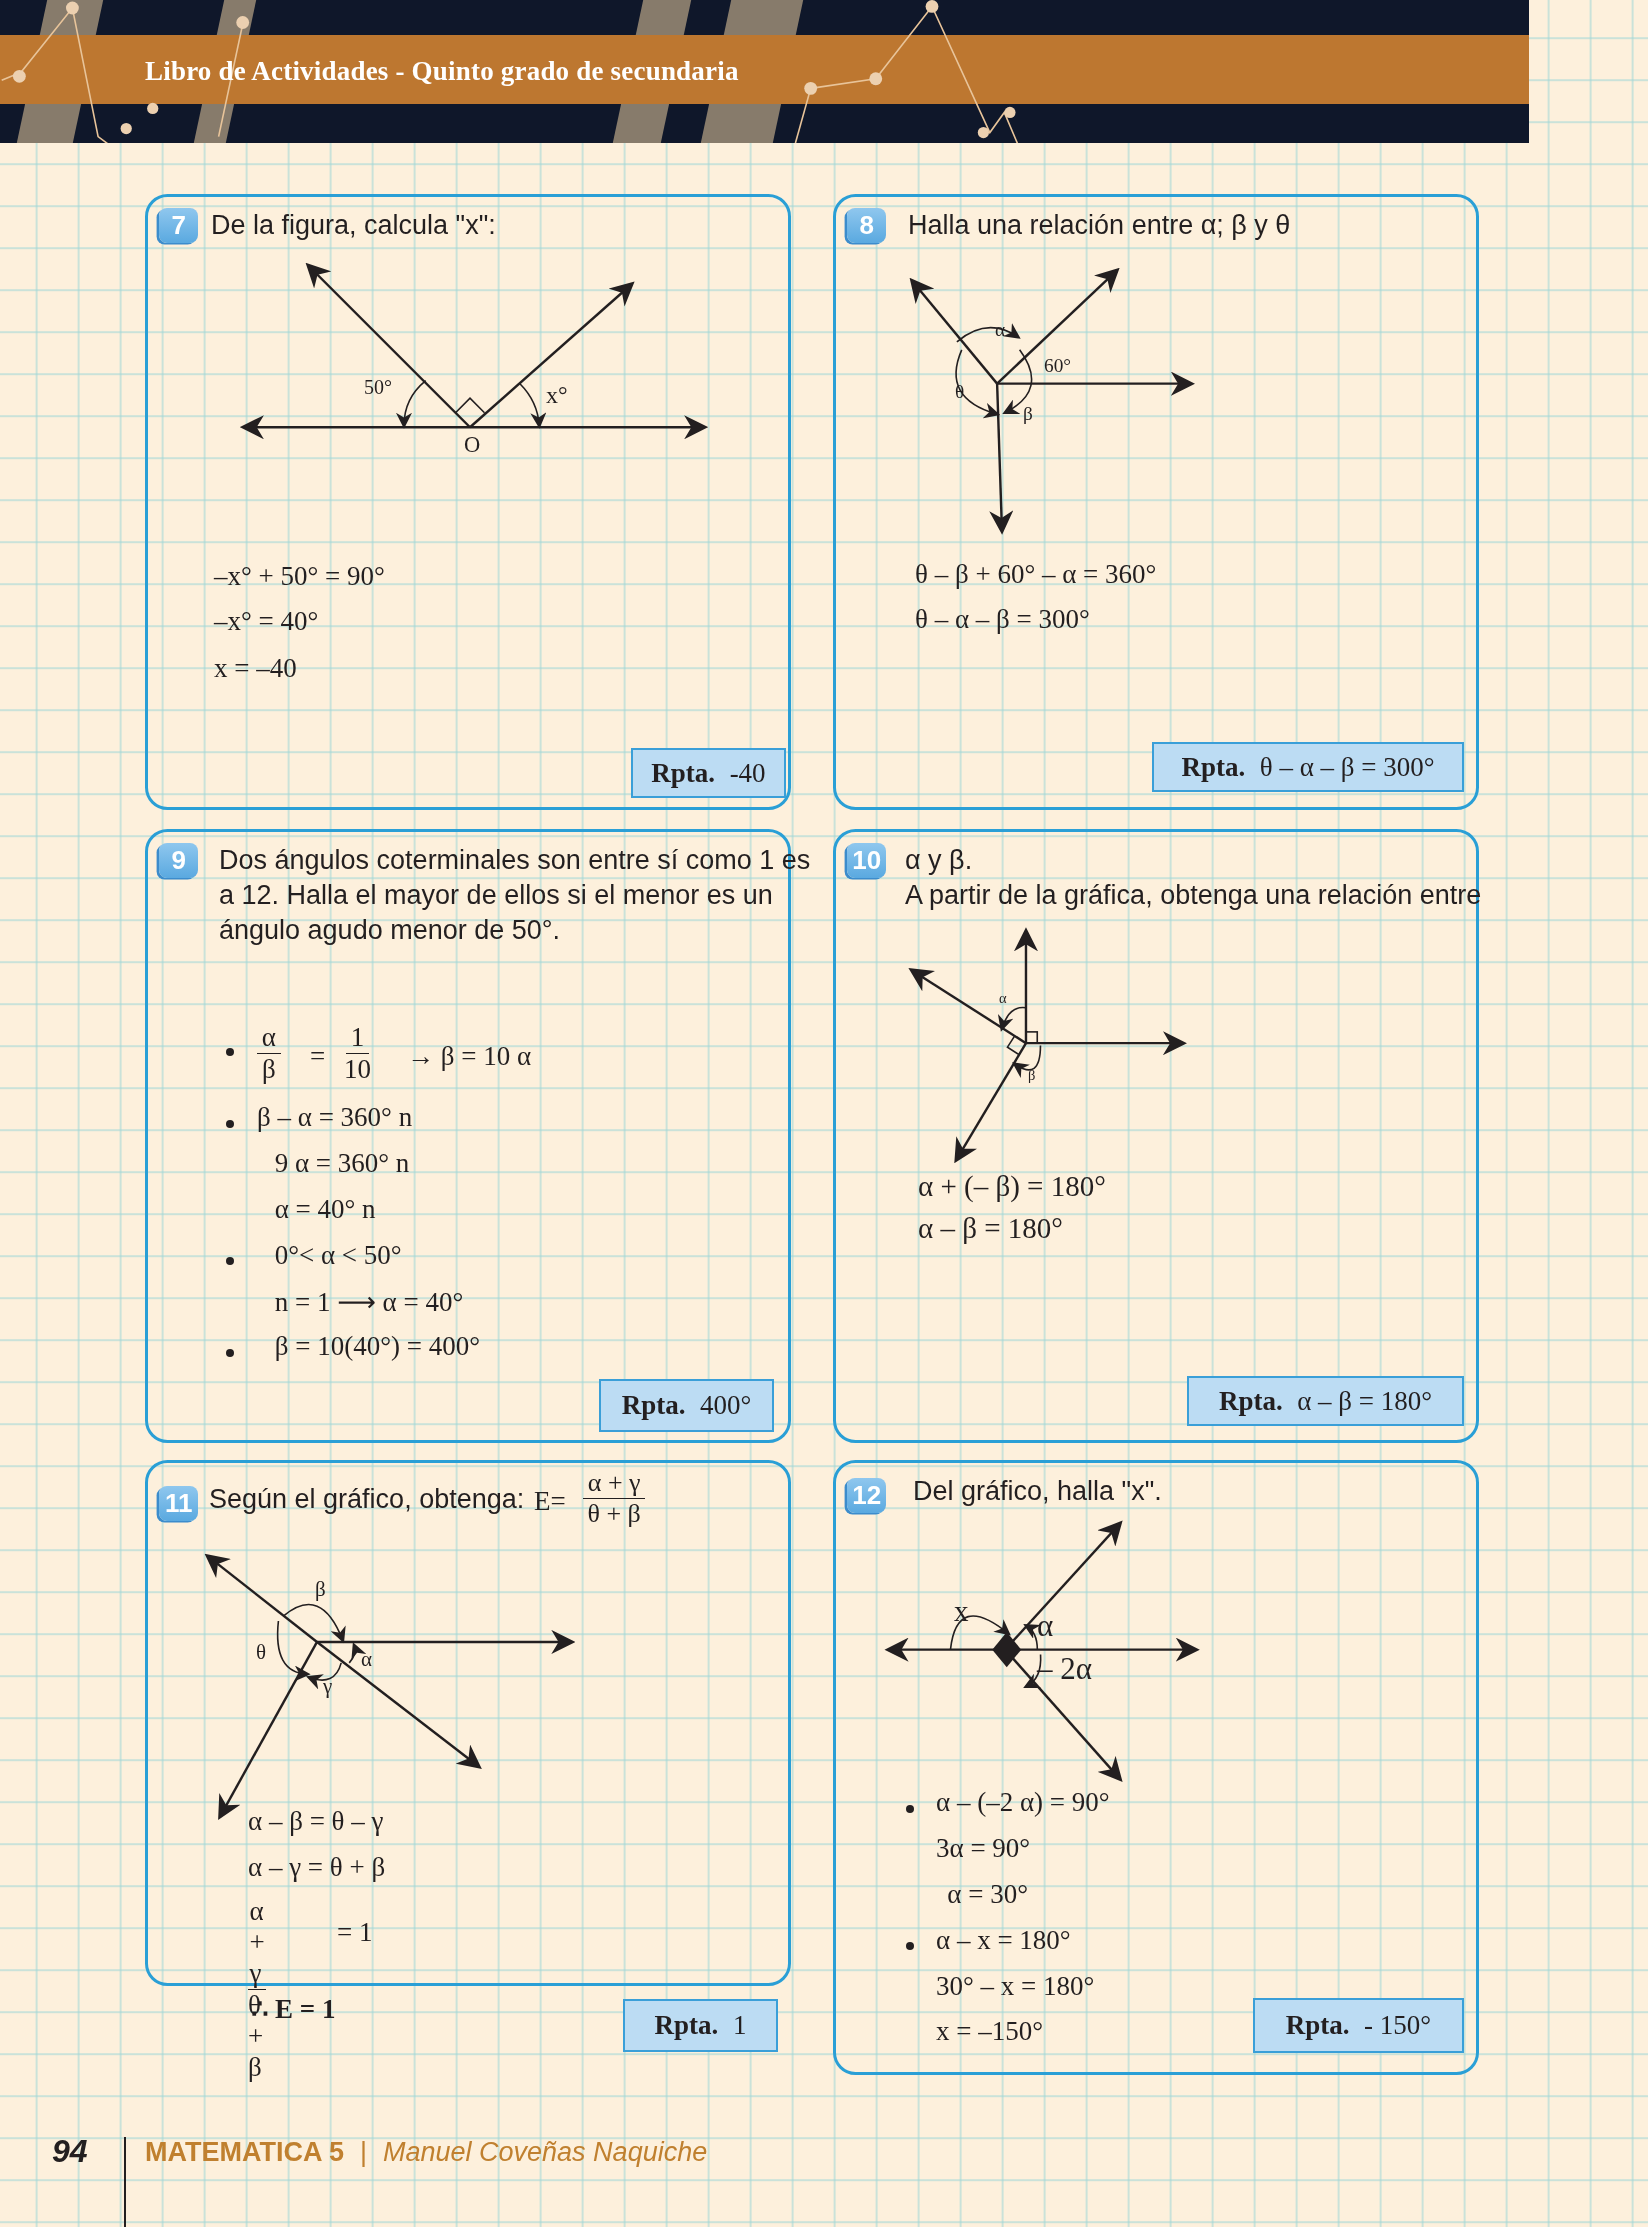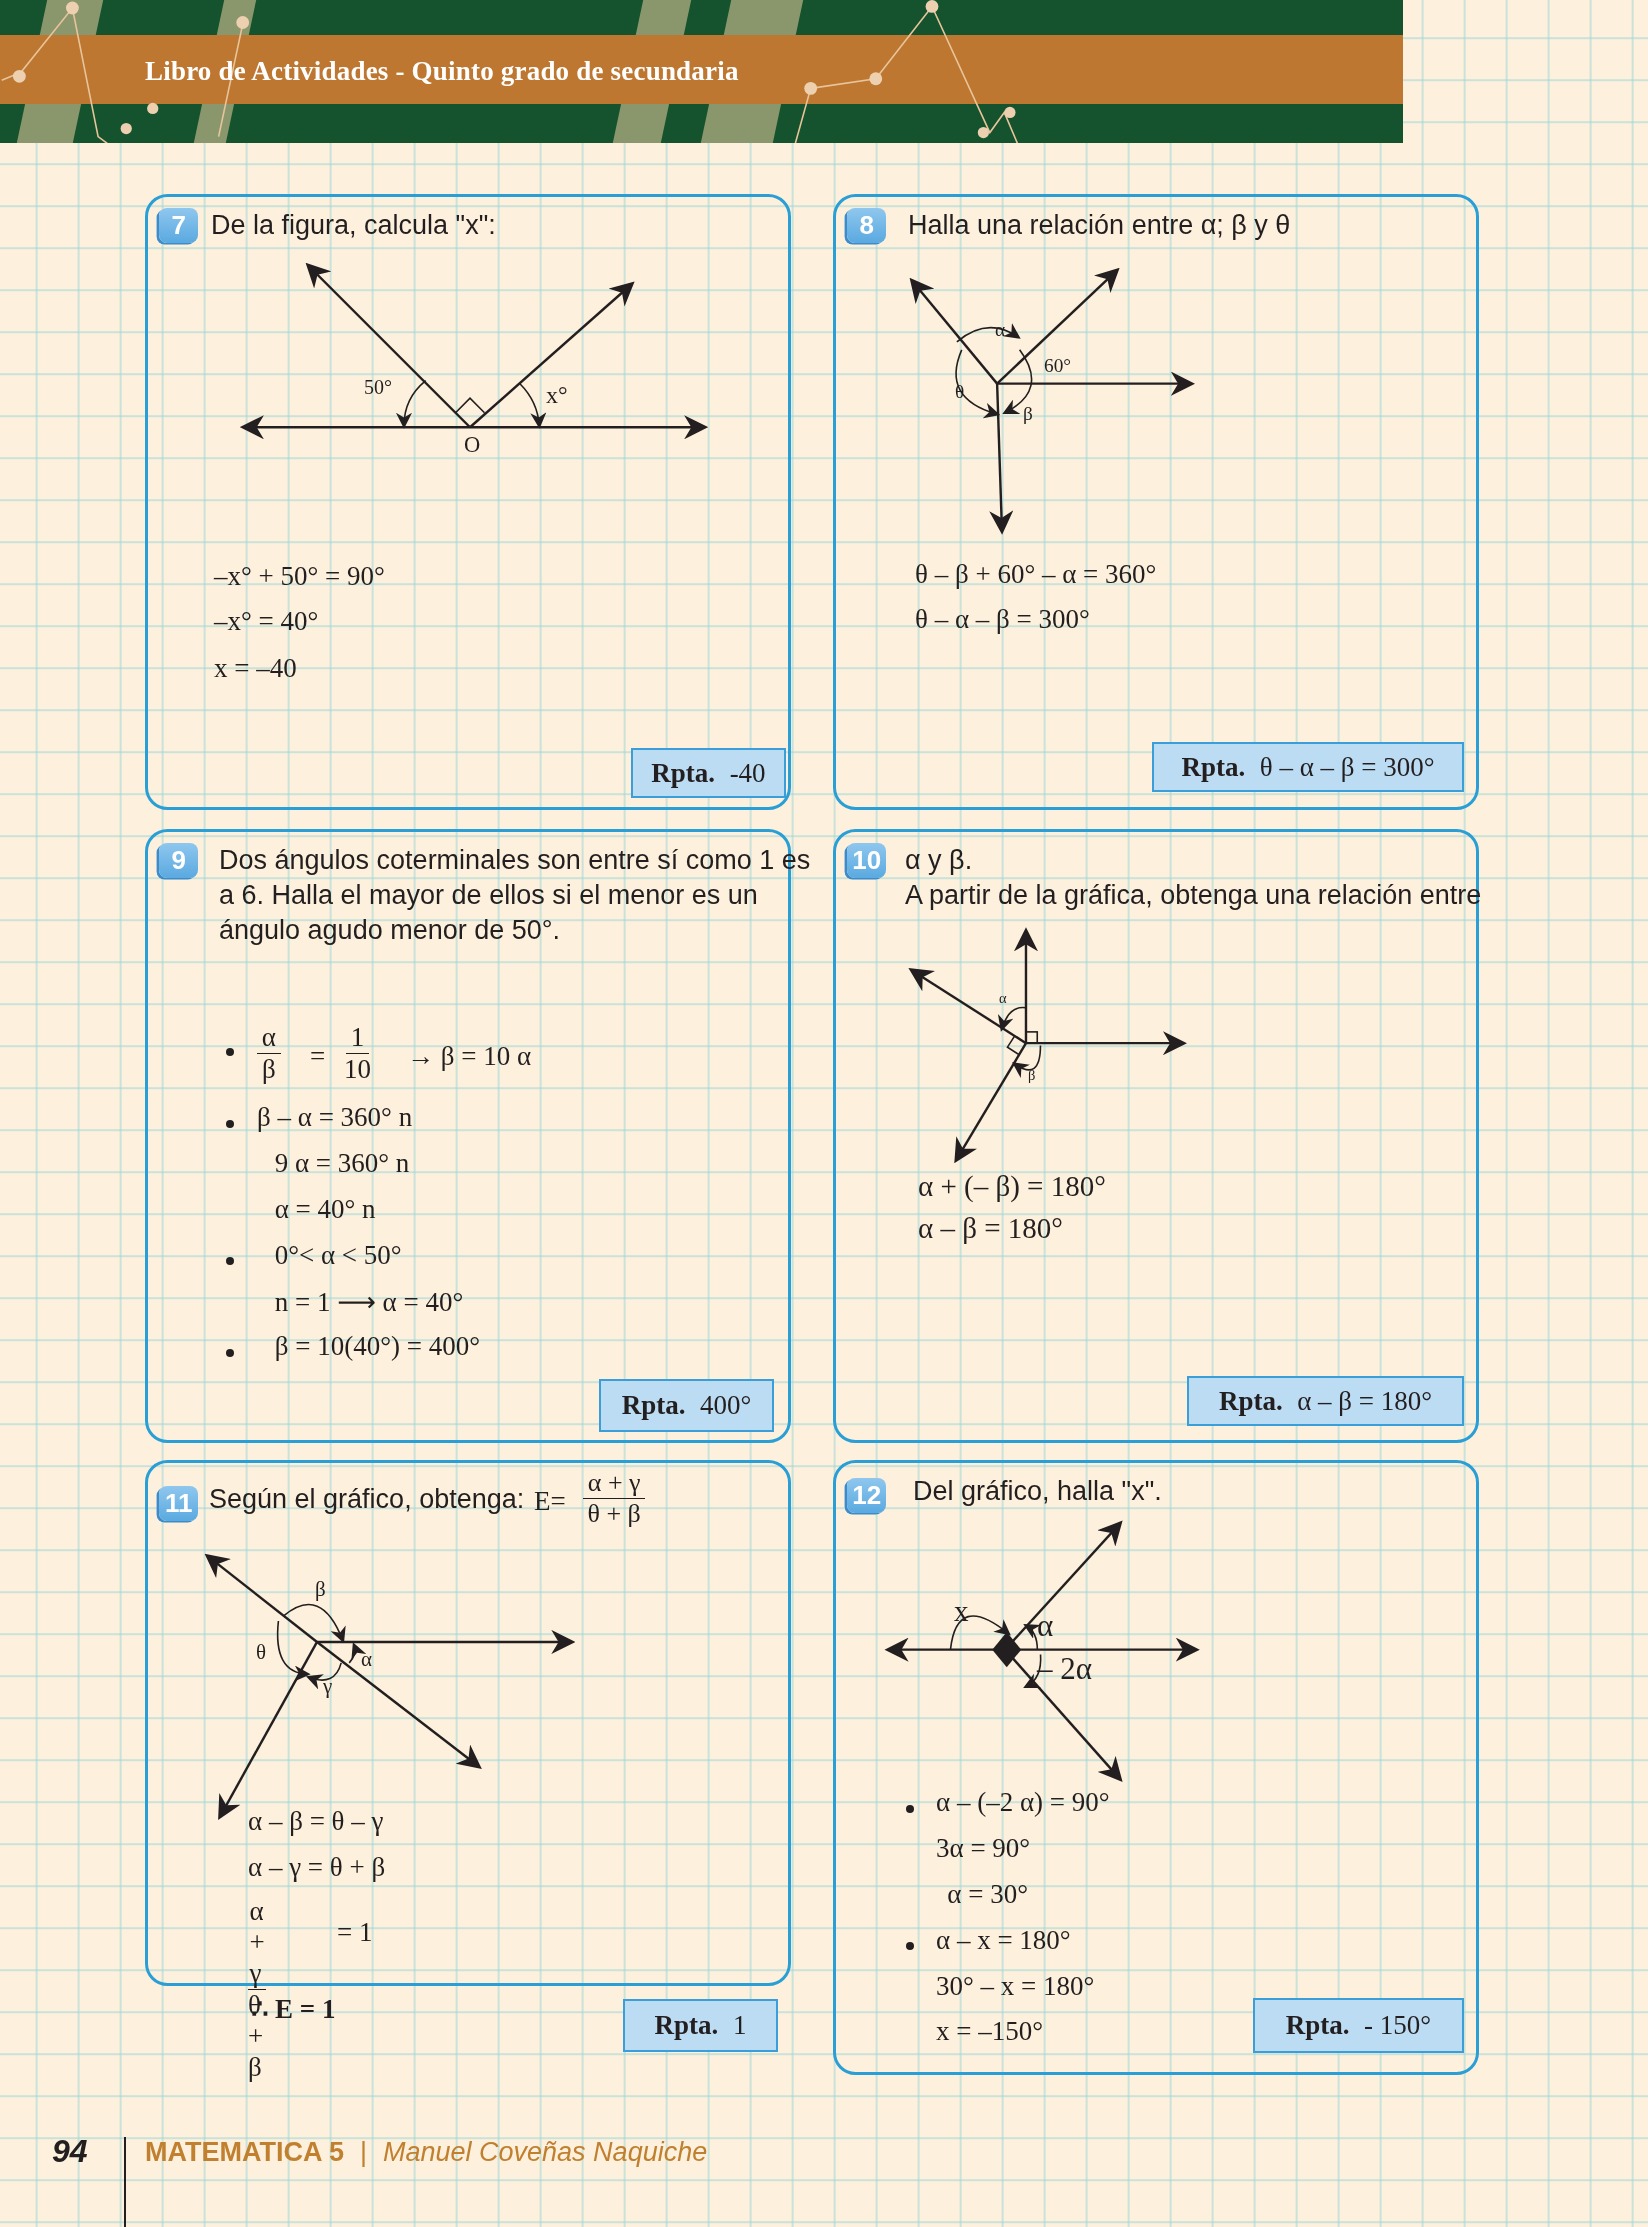--- a/index.html
+++ b/index.html
@@ -14,7 +14,7 @@
     font-family:"Liberation Sans", sans-serif;
     color:#231f20;
   }
-  .header{position:absolute;left:0;top:0;width:1403px;height:143px;background:#14532d;overflow:hidden;}
+  .header{position:absolute;left:0;top:0;width:1529px;height:143px;background:#0f172a;overflow:hidden;}
   .header .band{position:absolute;left:0;top:35px;width:100%;height:69px;background:#bd7730;}
   .header .stripe{position:absolute;top:0;height:143px;background:rgba(235,205,160,0.55);transform:skewX(-12deg);}
   .header svg{position:absolute;left:0;top:0;}

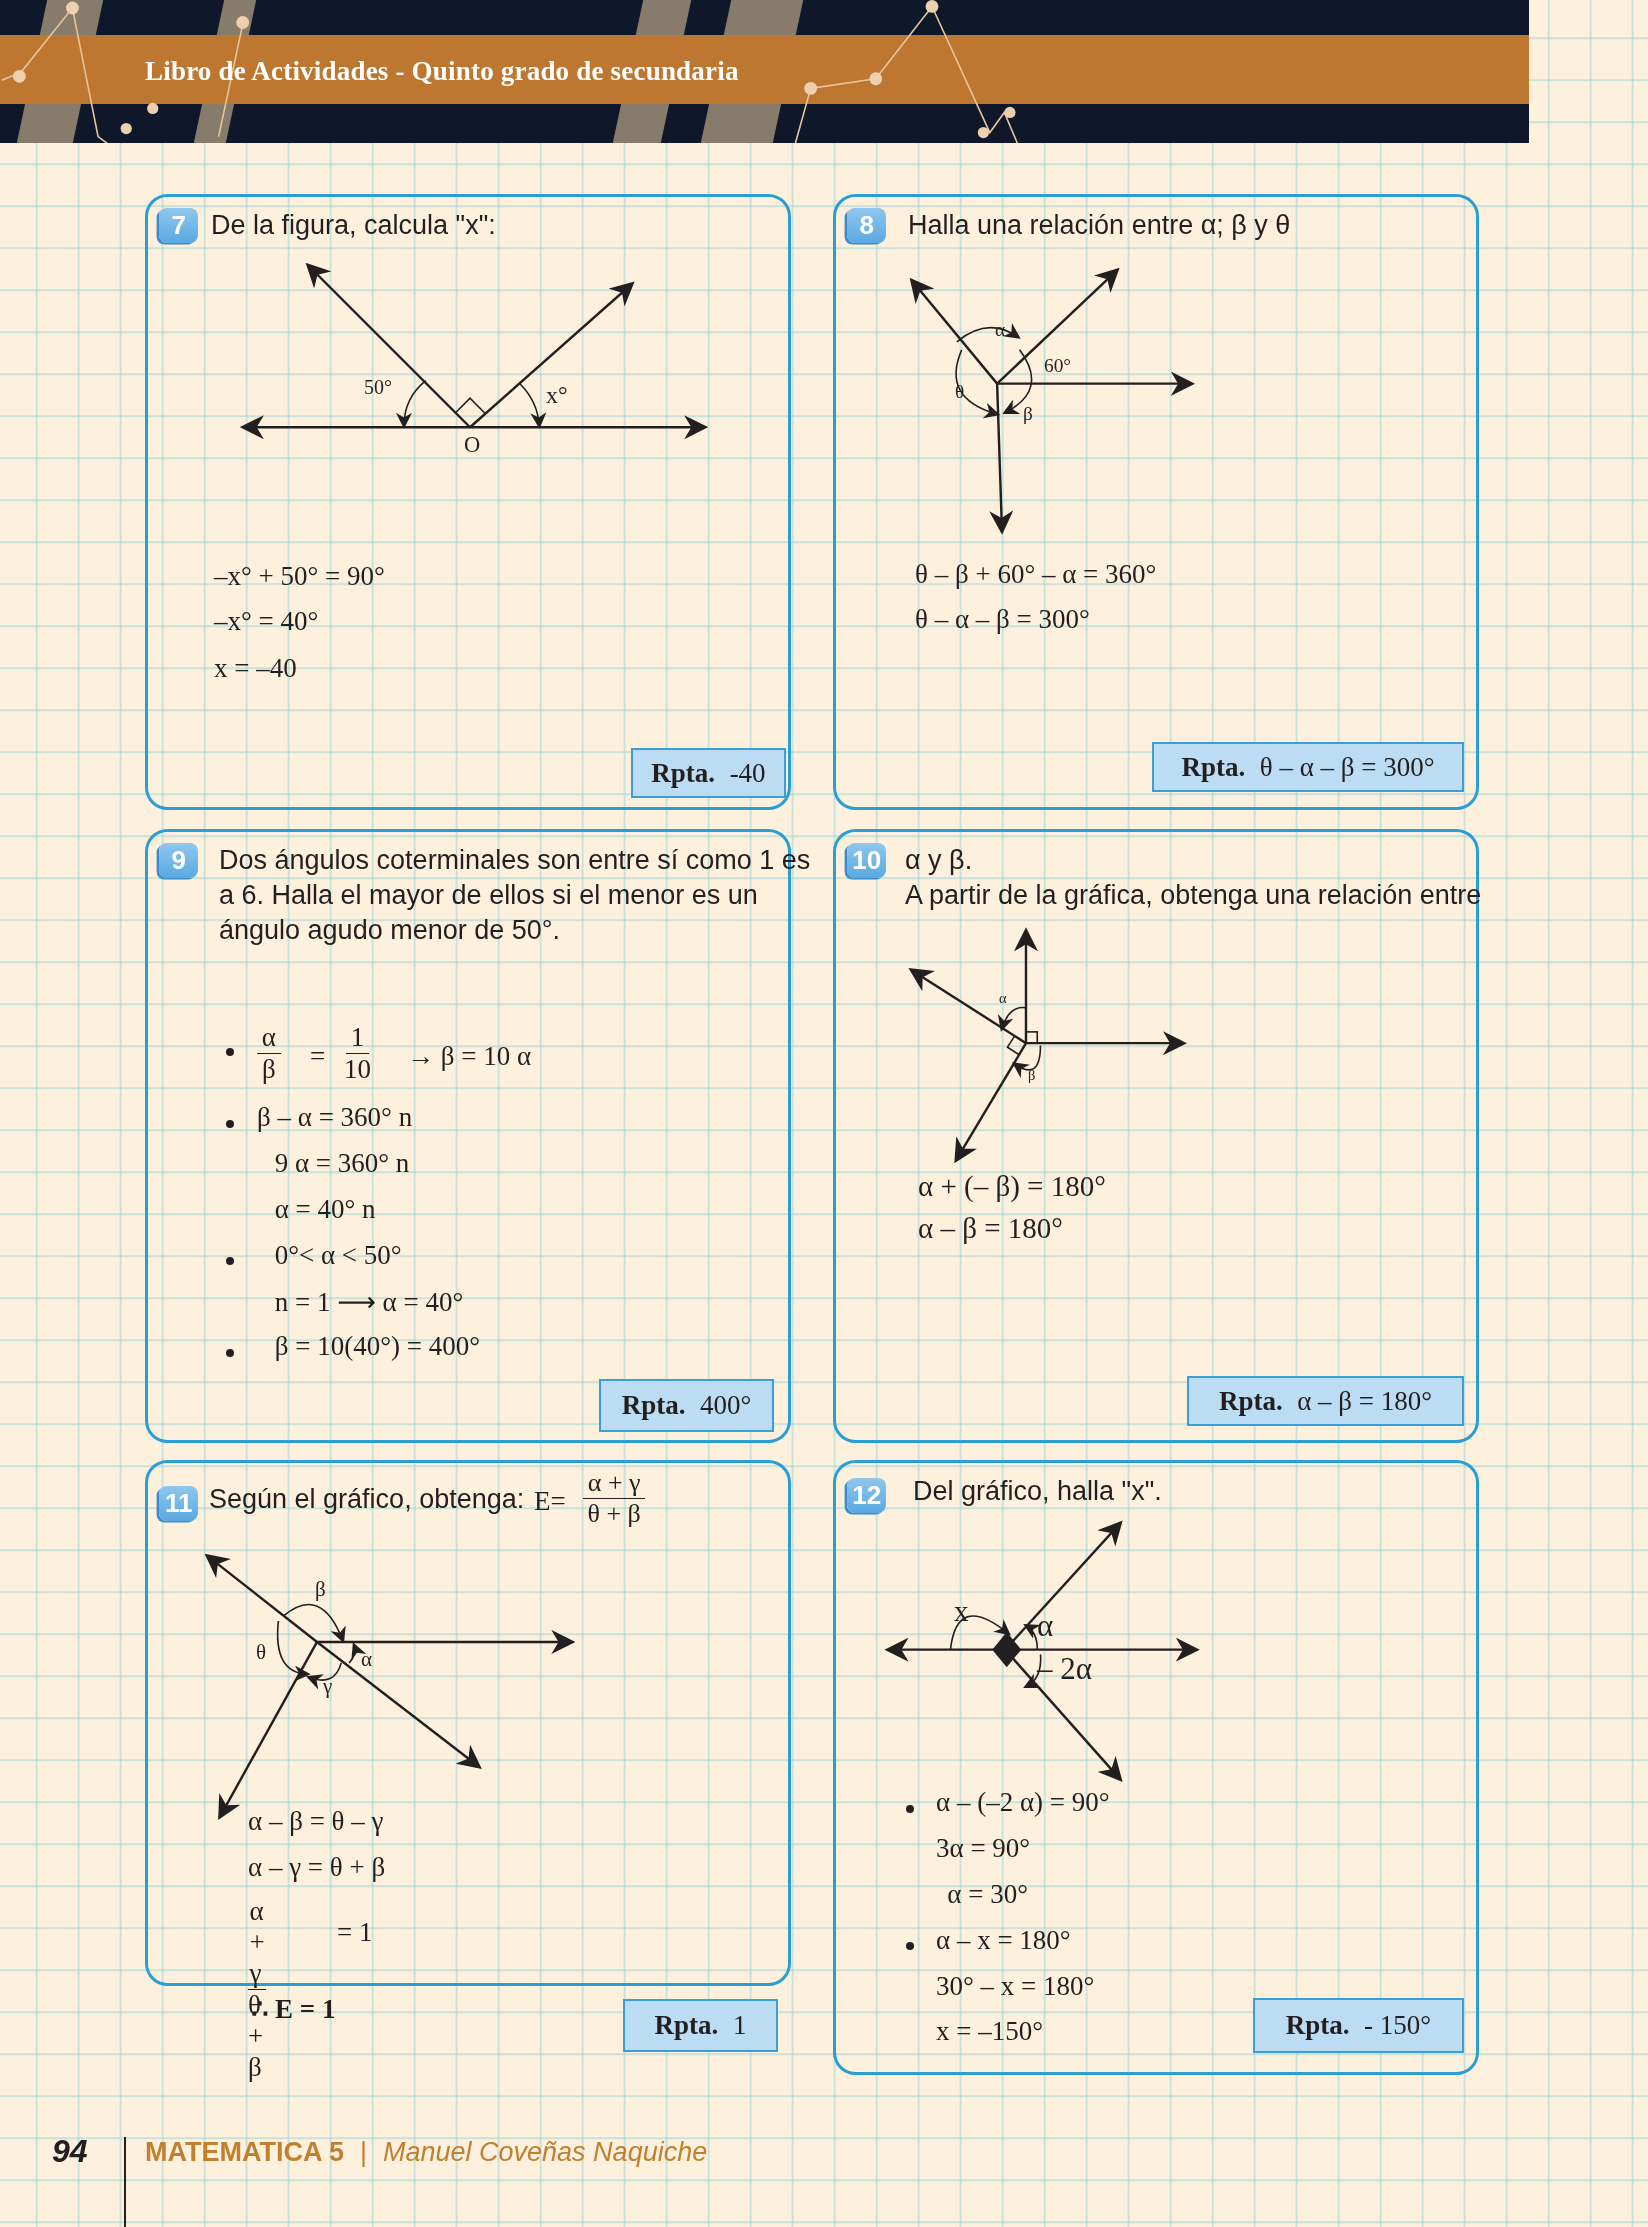--- a/index.html
+++ b/index.html
@@ -140,7 +140,7 @@
   <div class="badge">9</div>
   <div class="qtext" style="left:71px;top:11.3px;white-space:nowrap;">
     <div>Dos ángulos coterminales son entre sí como 1 es</div>
-    <div>a 6. Halla el mayor de ellos si el menor es un</div>
+    <div>a 12. Halla el mayor de ellos si el menor es un</div>
     <div>ángulo agudo menor de 50°.</div>
   </div>
   <div class="bullet" style="left:78px;top:216px;"></div>

